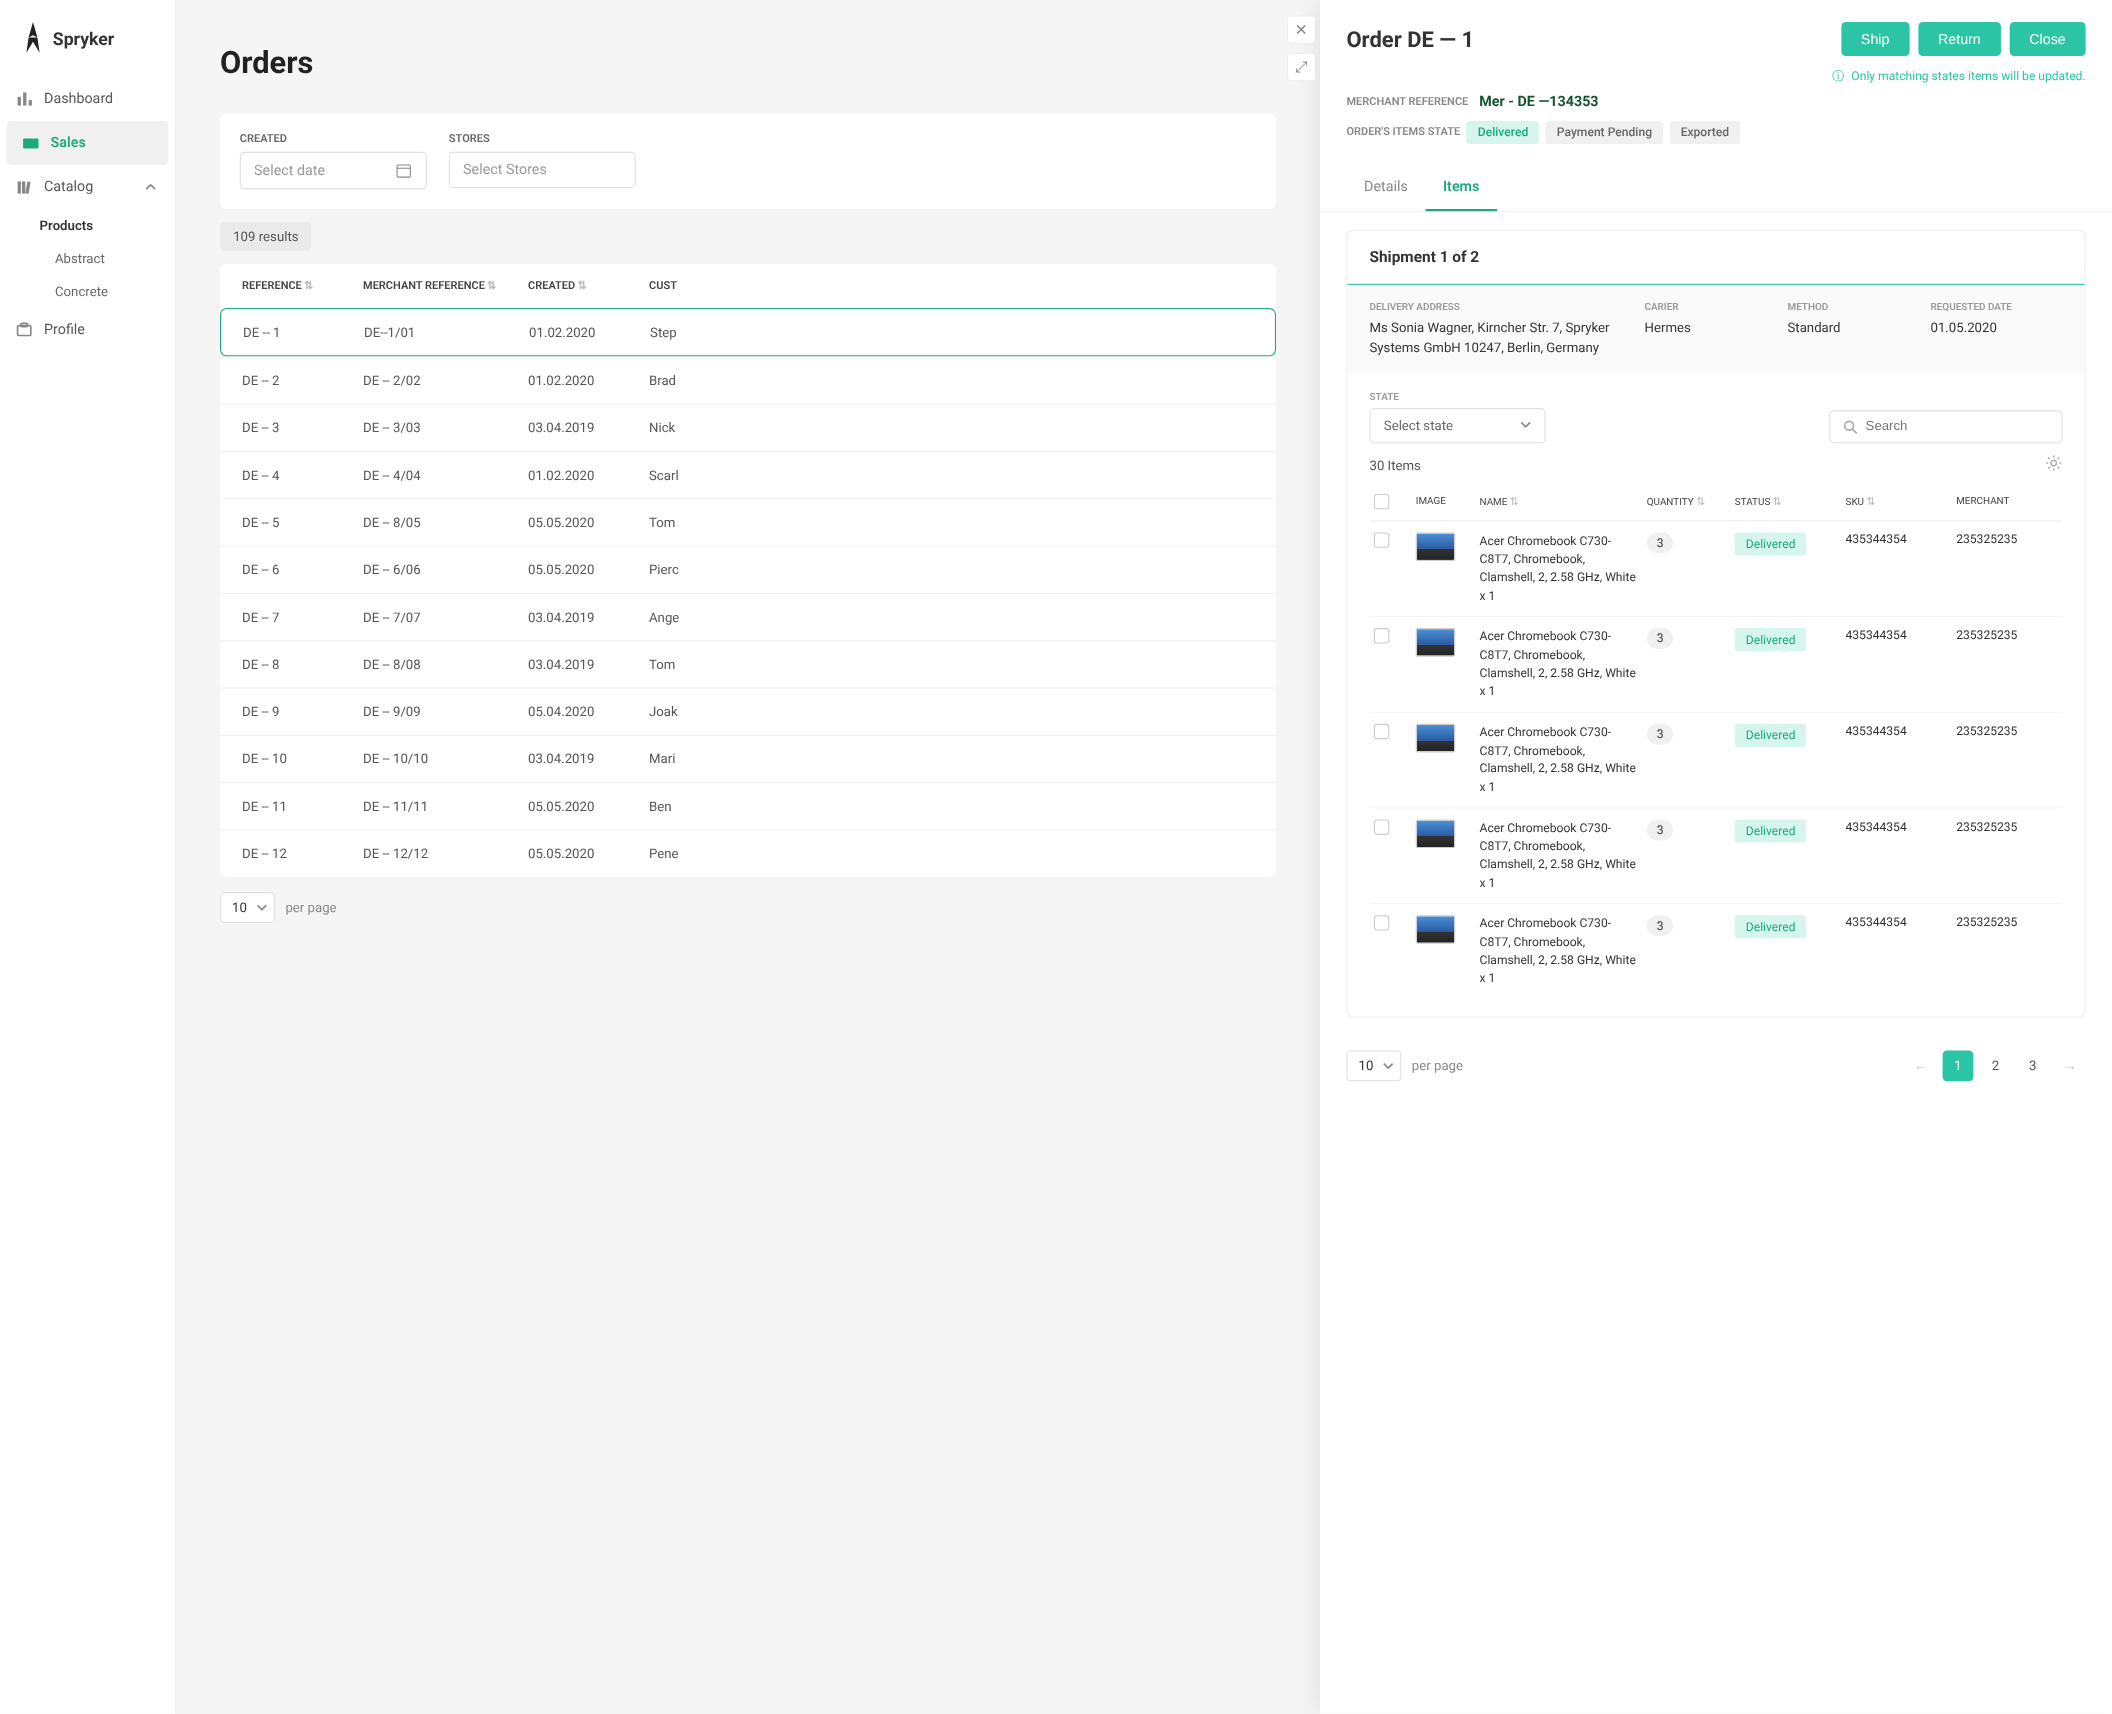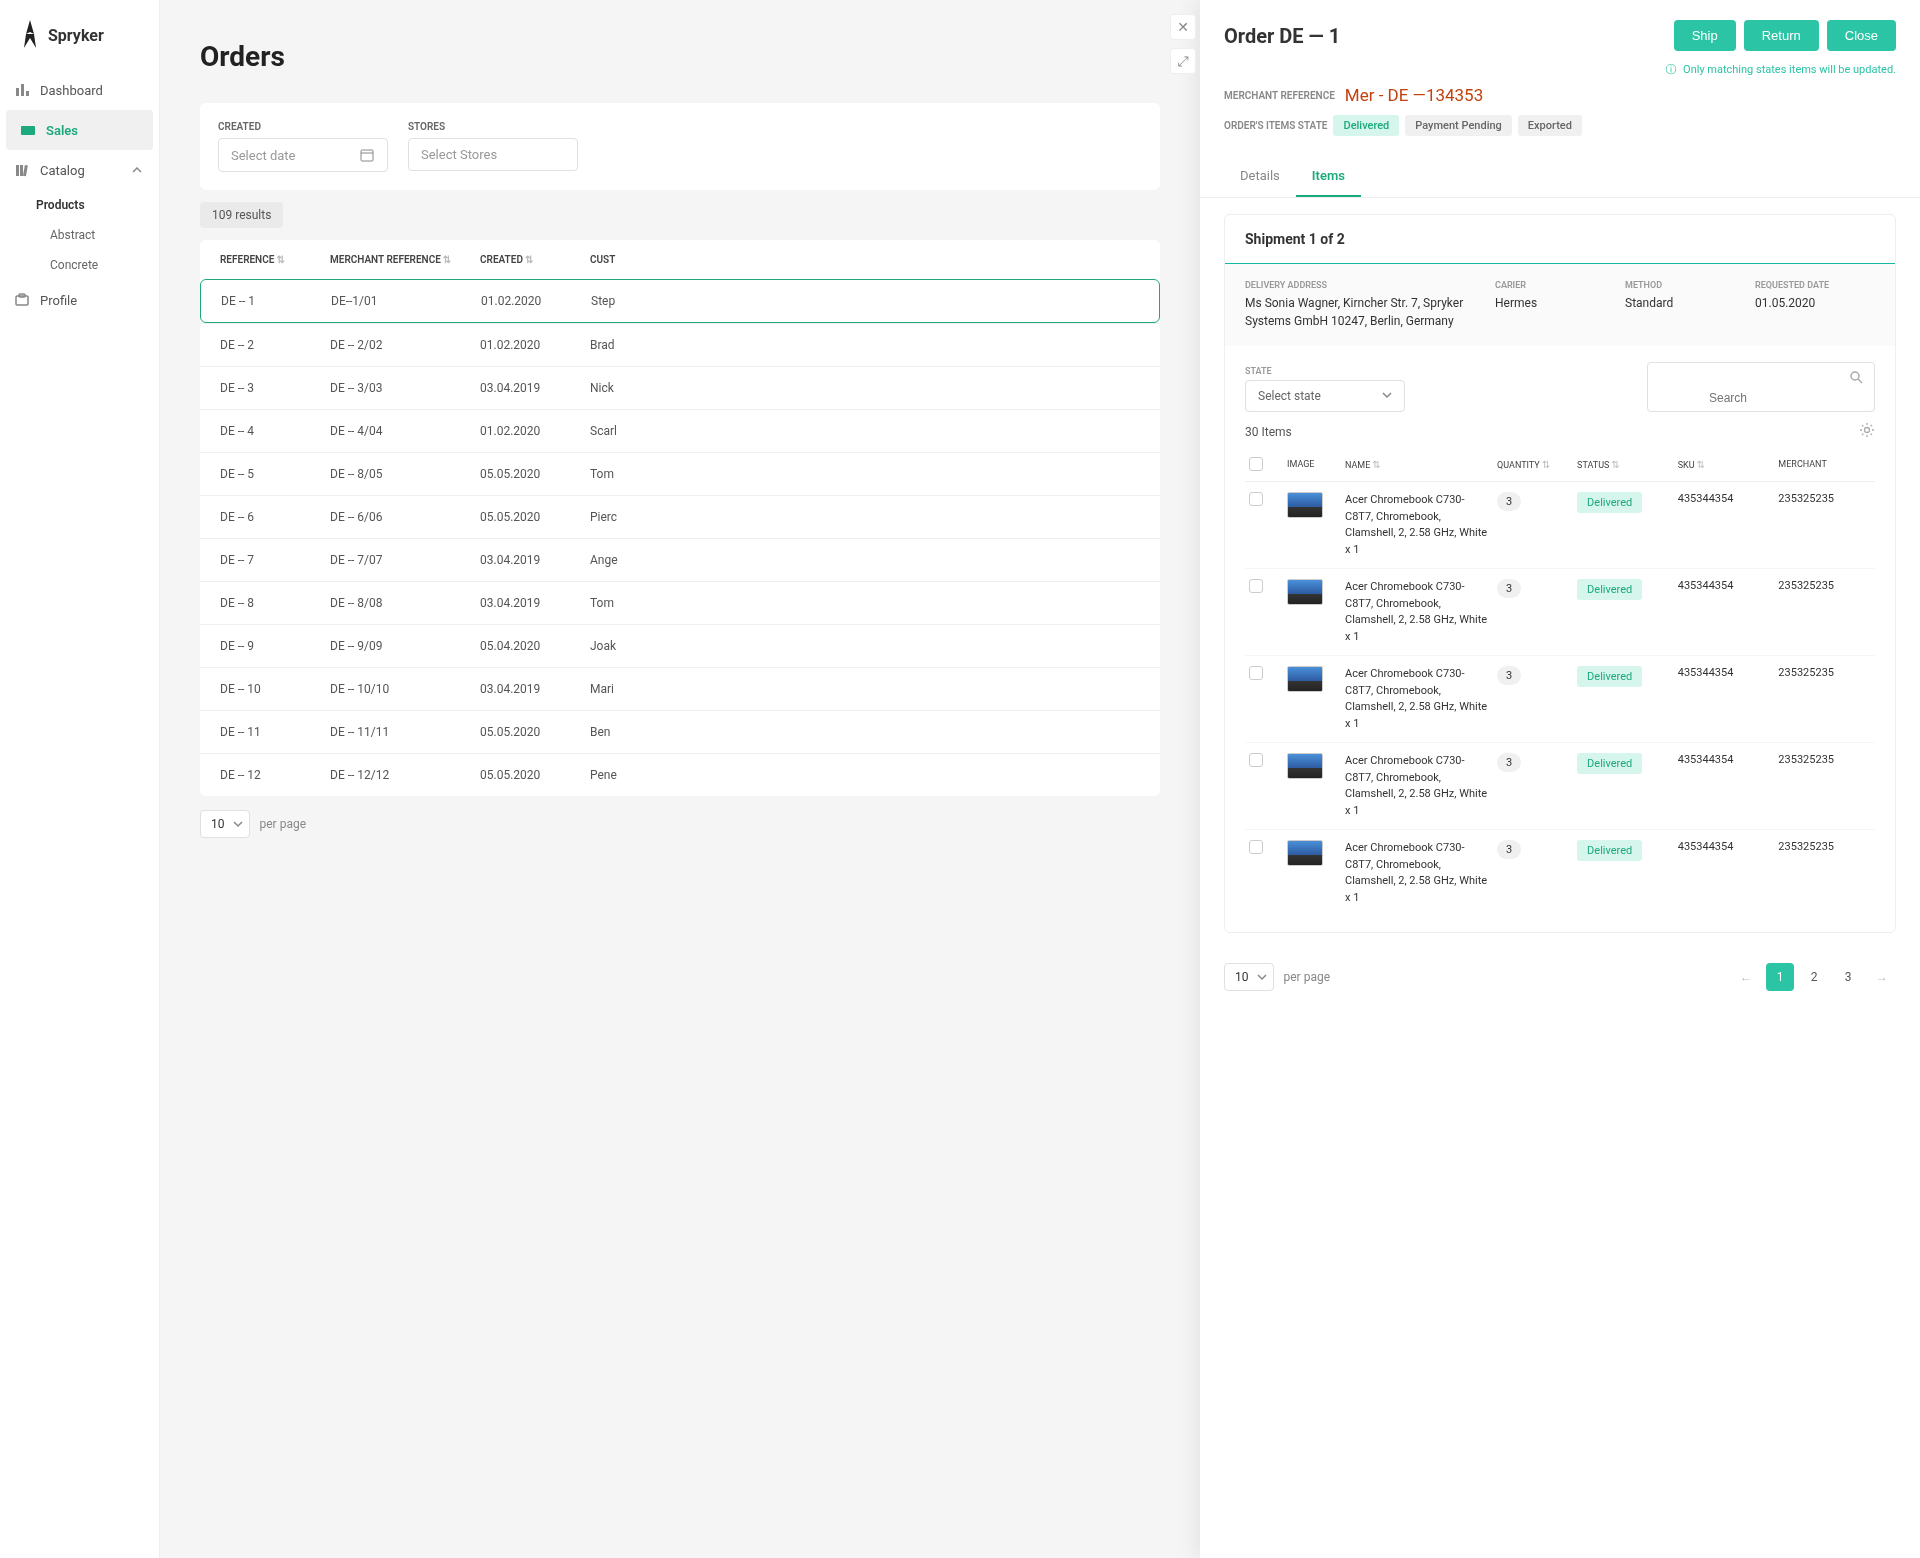--- a/index.html
+++ b/index.html
@@ -50,7 +50,7 @@
 .hint-row { text-align: right; font-size: 11px; color: #2bc4a4; margin-bottom: 8px; display: flex; justify-content: flex-end; align-items: center; gap: 4px; }
 .meta-row { display: flex; gap: 10px; font-size: 11px; margin-bottom: 10px; align-items: center; }
 .meta-label { text-transform: uppercase; color: #888; font-weight: 600; font-size: 10px; }
-.meta-value { color: #c2410c; font-weight: 400; font-size: 17px; }
+.meta-value { color: #14532d; font-weight: 700; font-size: 13px; }
 .state-badges { display: flex; gap: 6px; align-items: center; }
 .badge { padding: 4px 10px; border-radius: 3px; font-size: 11px; font-weight: 500; }
 .badge-delivered { background: #d6f5ec; color: #1ba97d; }

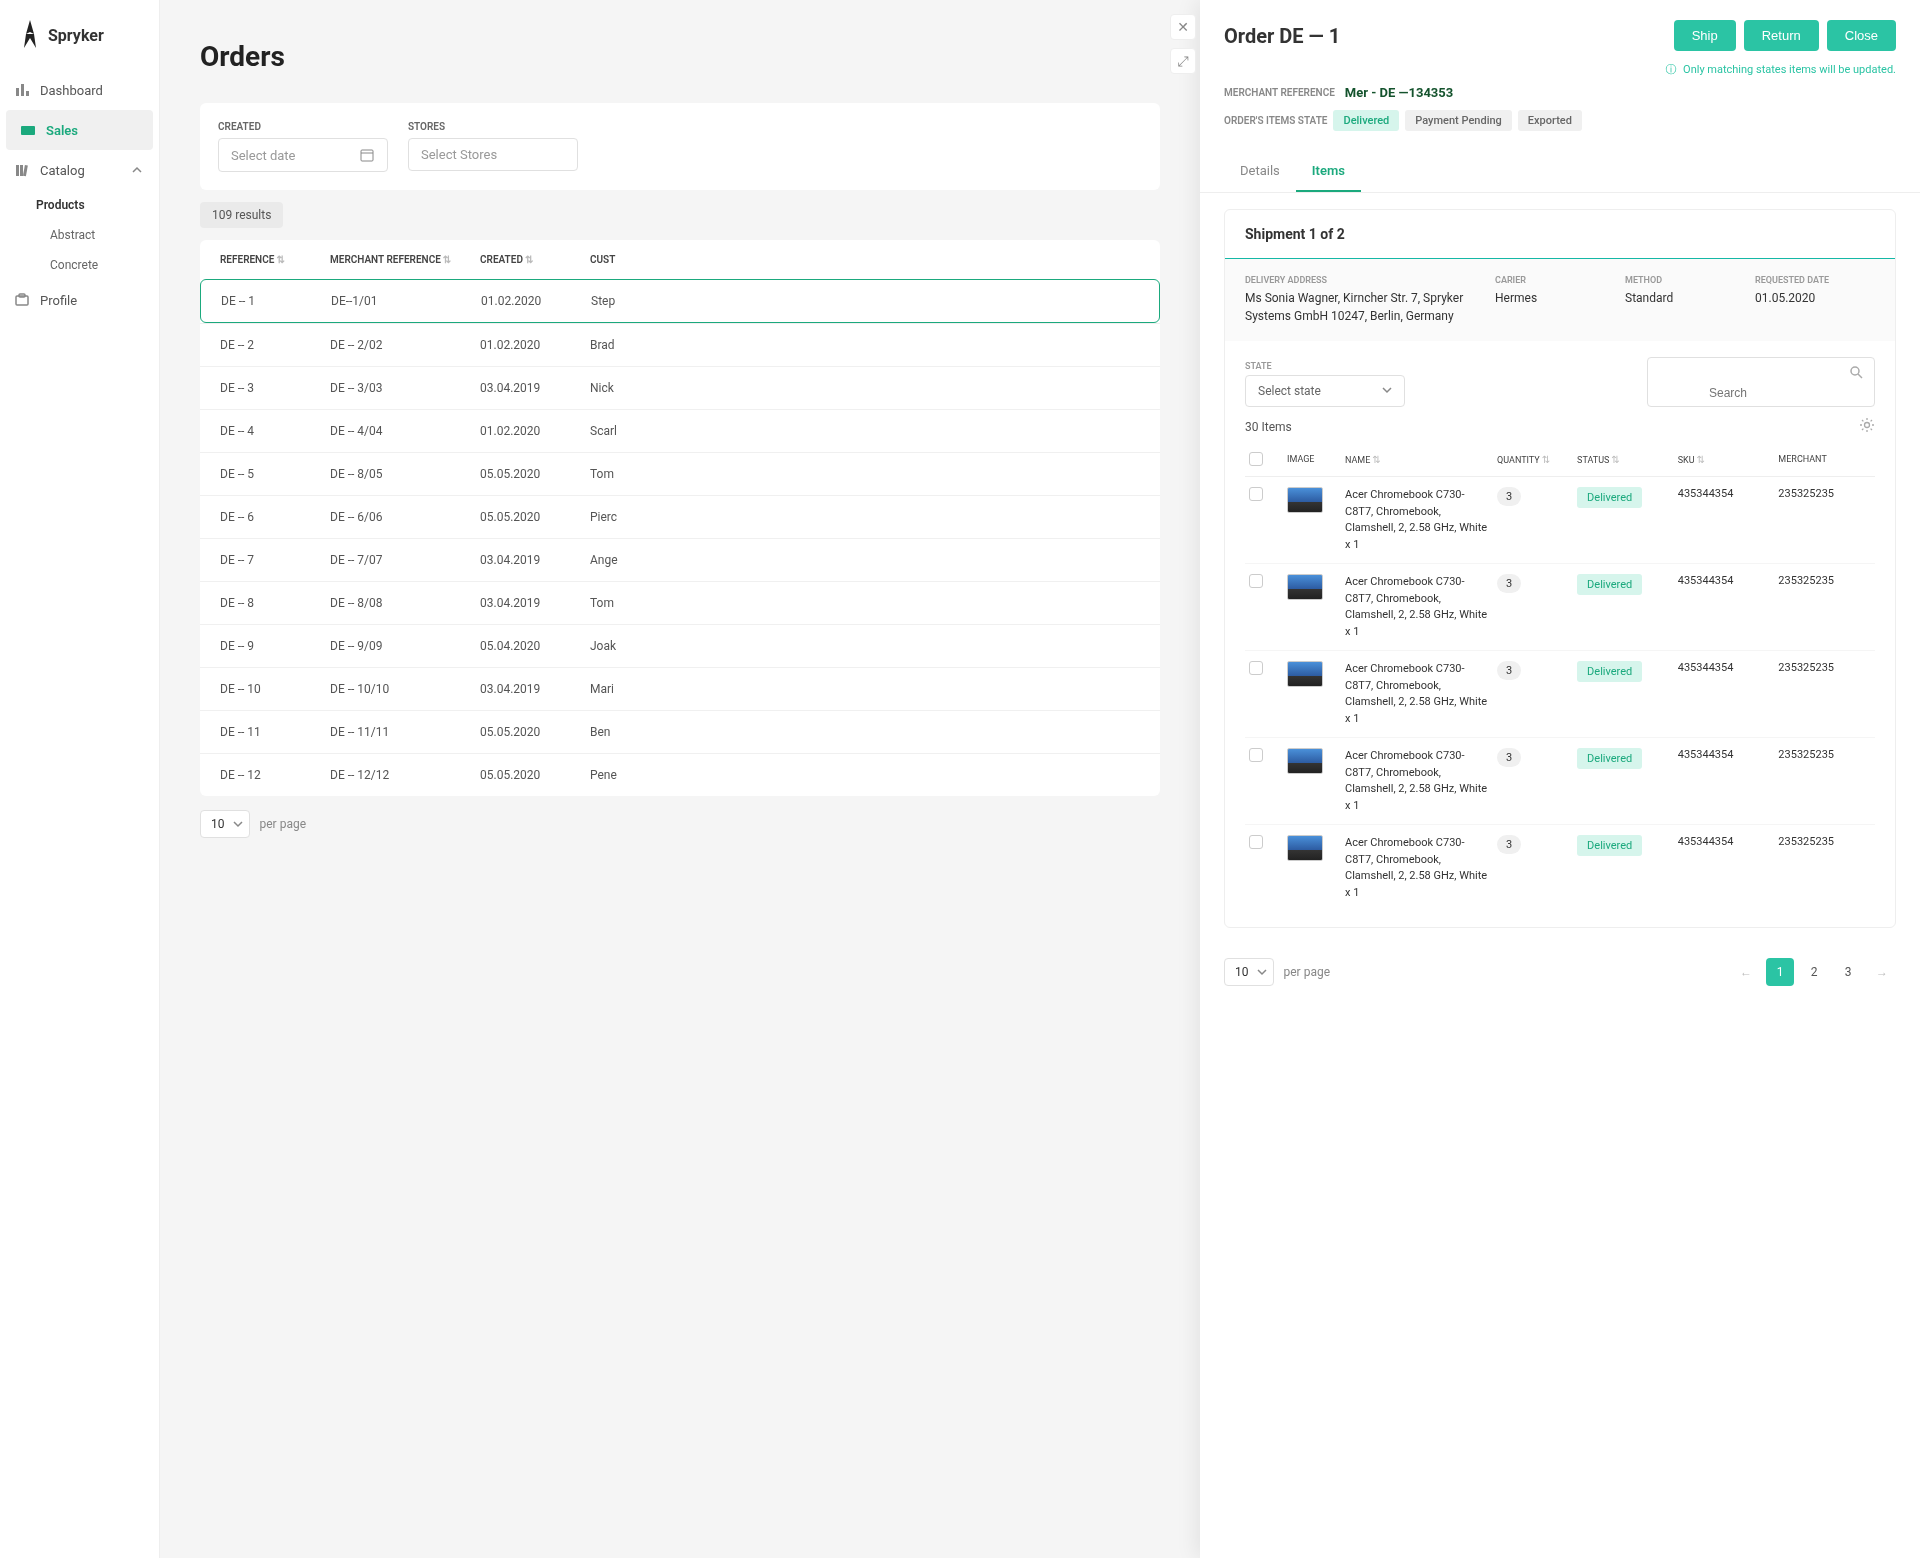--- a/index.html
+++ b/index.html
@@ -70,7 +70,7 @@
 .shipment-body { padding: 16px 20px; }
 .controls-row { display: flex; justify-content: space-between; align-items: flex-end; margin-bottom: 10px; gap: 20px; }
 .state-filter { display: flex; flex-direction: column; gap: 4px; }
-.search-box { display: flex; align-items: flex-end; border: 1px solid #e0e0e0; border-radius: 4px; padding: 6px 10px; gap: 6px; width: 228px; flex-direction: column; }
+.search-box { display: flex; align-items: flex-start; border: 1px solid #e0e0e0; border-radius: 4px; padding: 6px 10px; gap: 6px; width: 212px; }
 .search-box input { border: none; outline: none; font-size: 12px; flex: 1; }
 .select-box { display: flex; align-items: center; justify-content: space-between; border: 1px solid #e0e0e0; border-radius: 4px; padding: 8px 12px; width: 160px; font-size: 12px; color: #666; }
 .items-meta { display: flex; justify-content: space-between; align-items: center; margin-bottom: 6px; }

